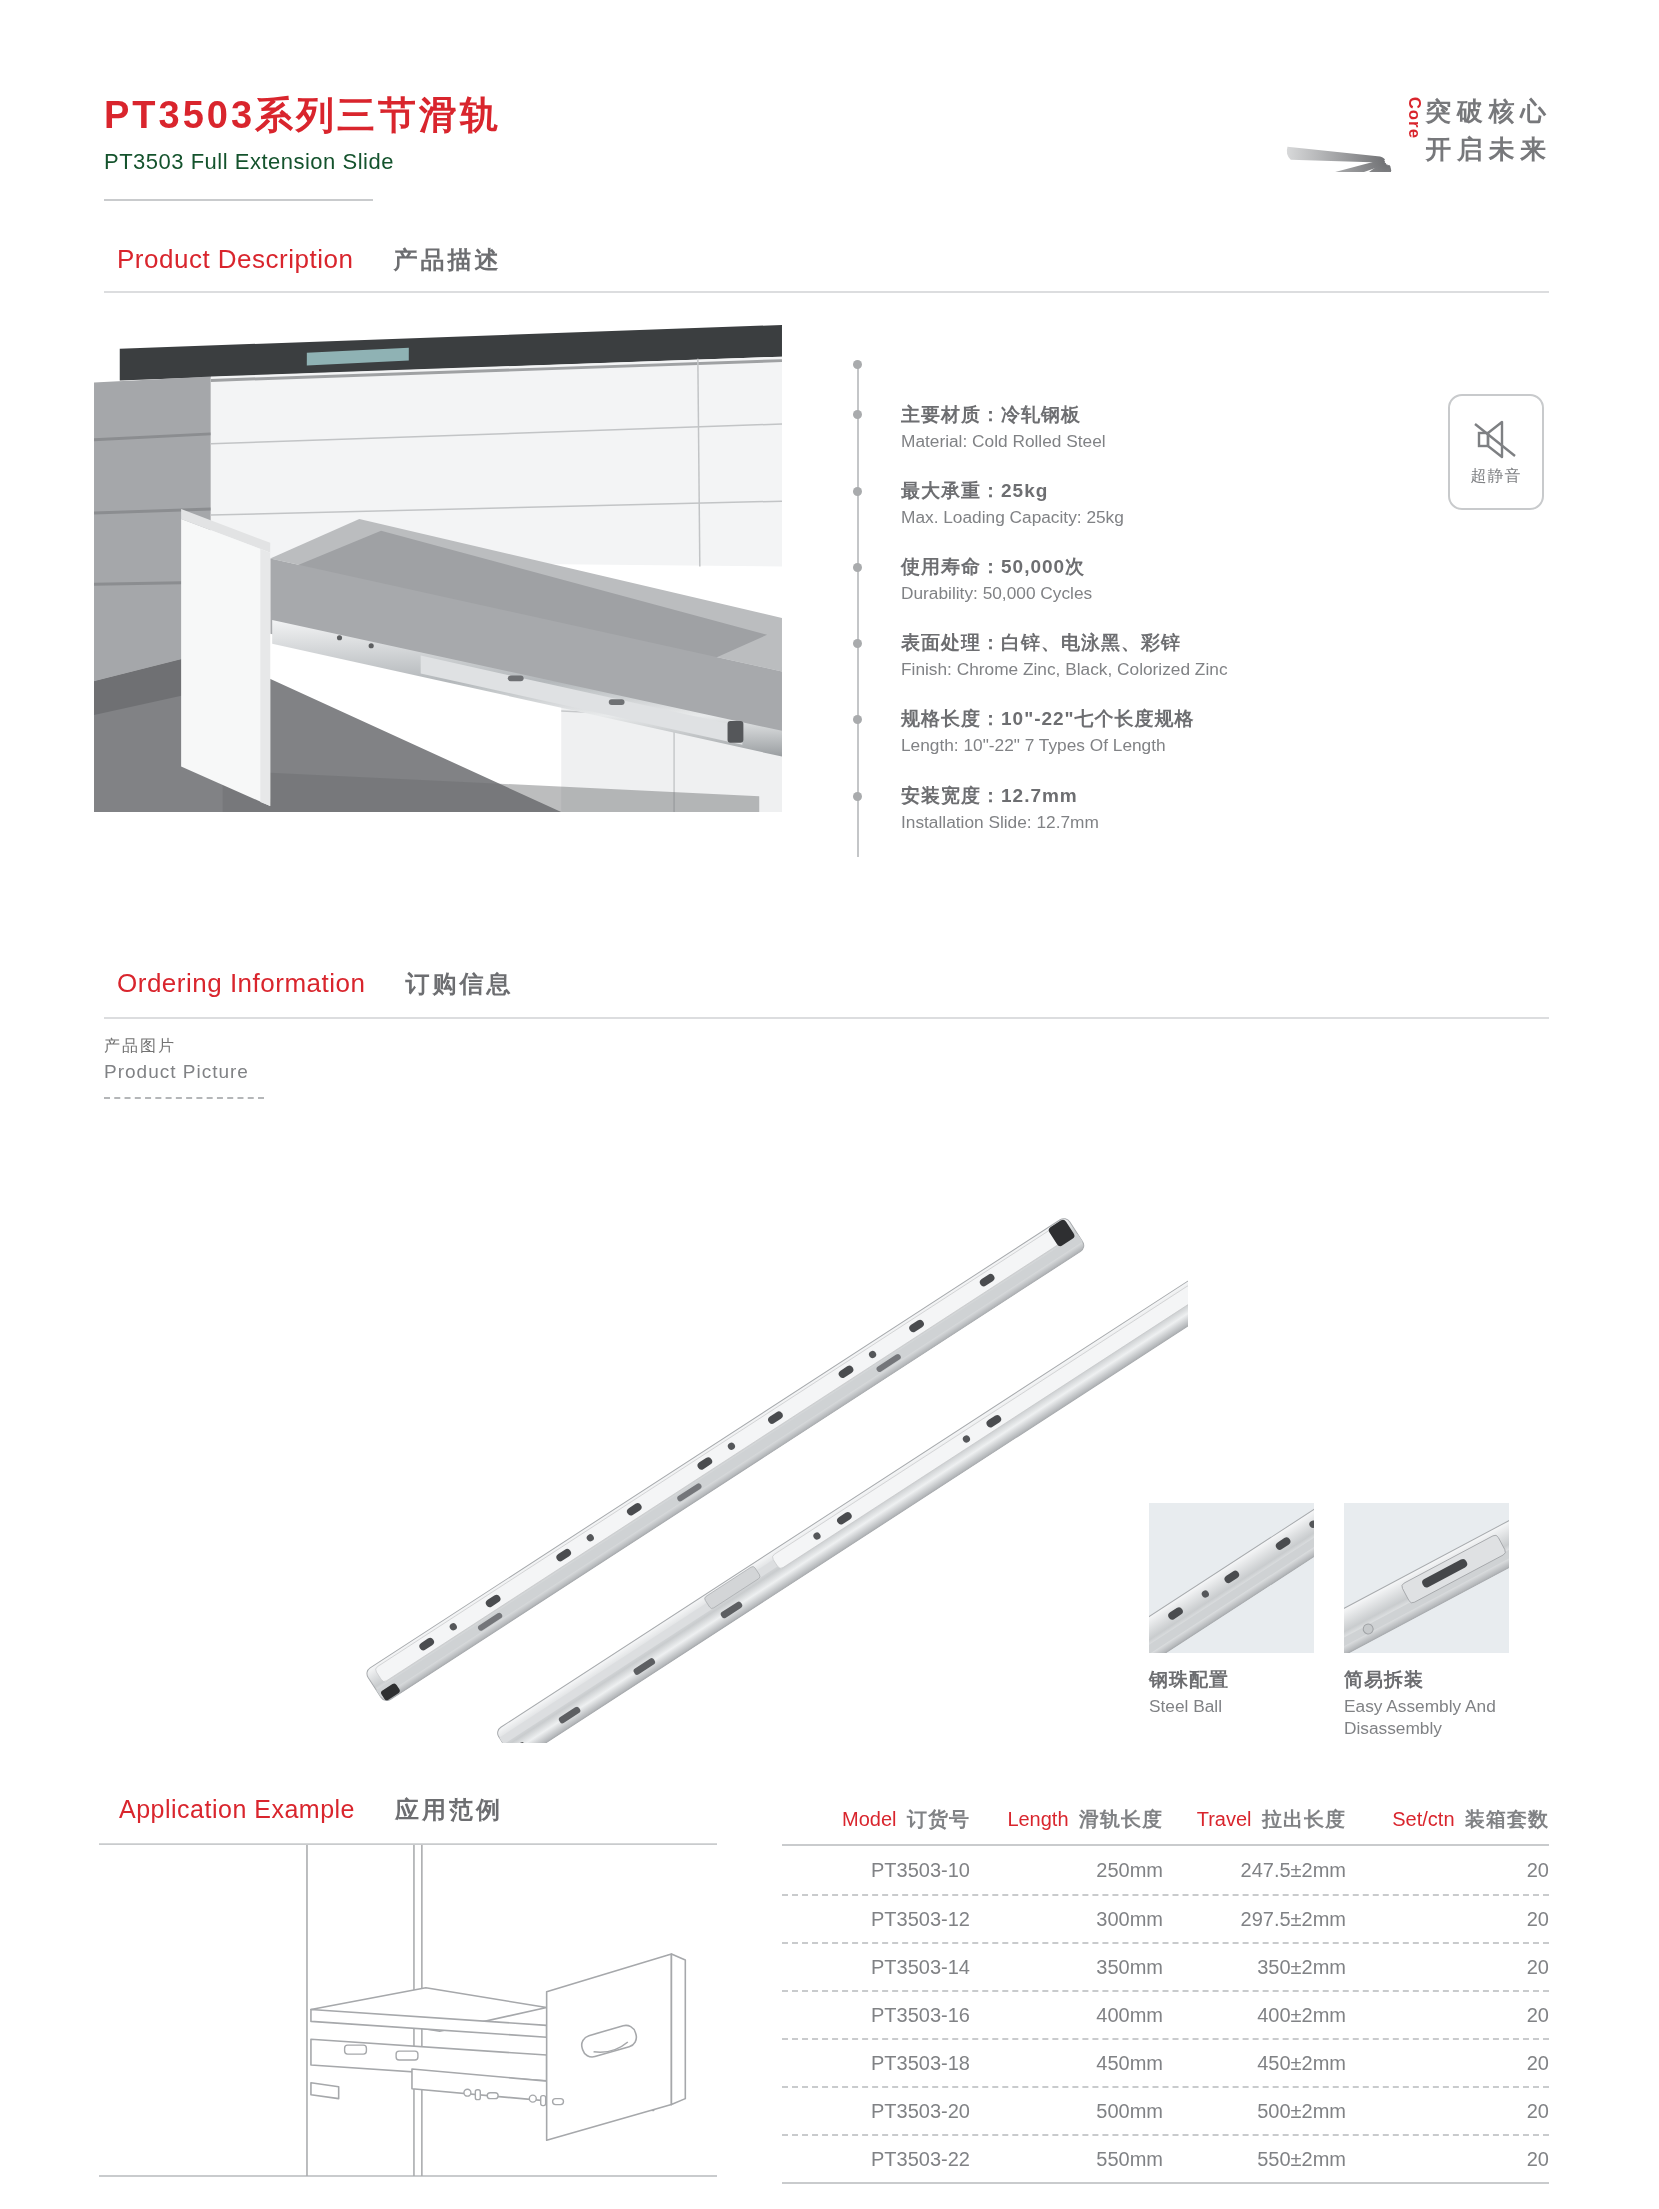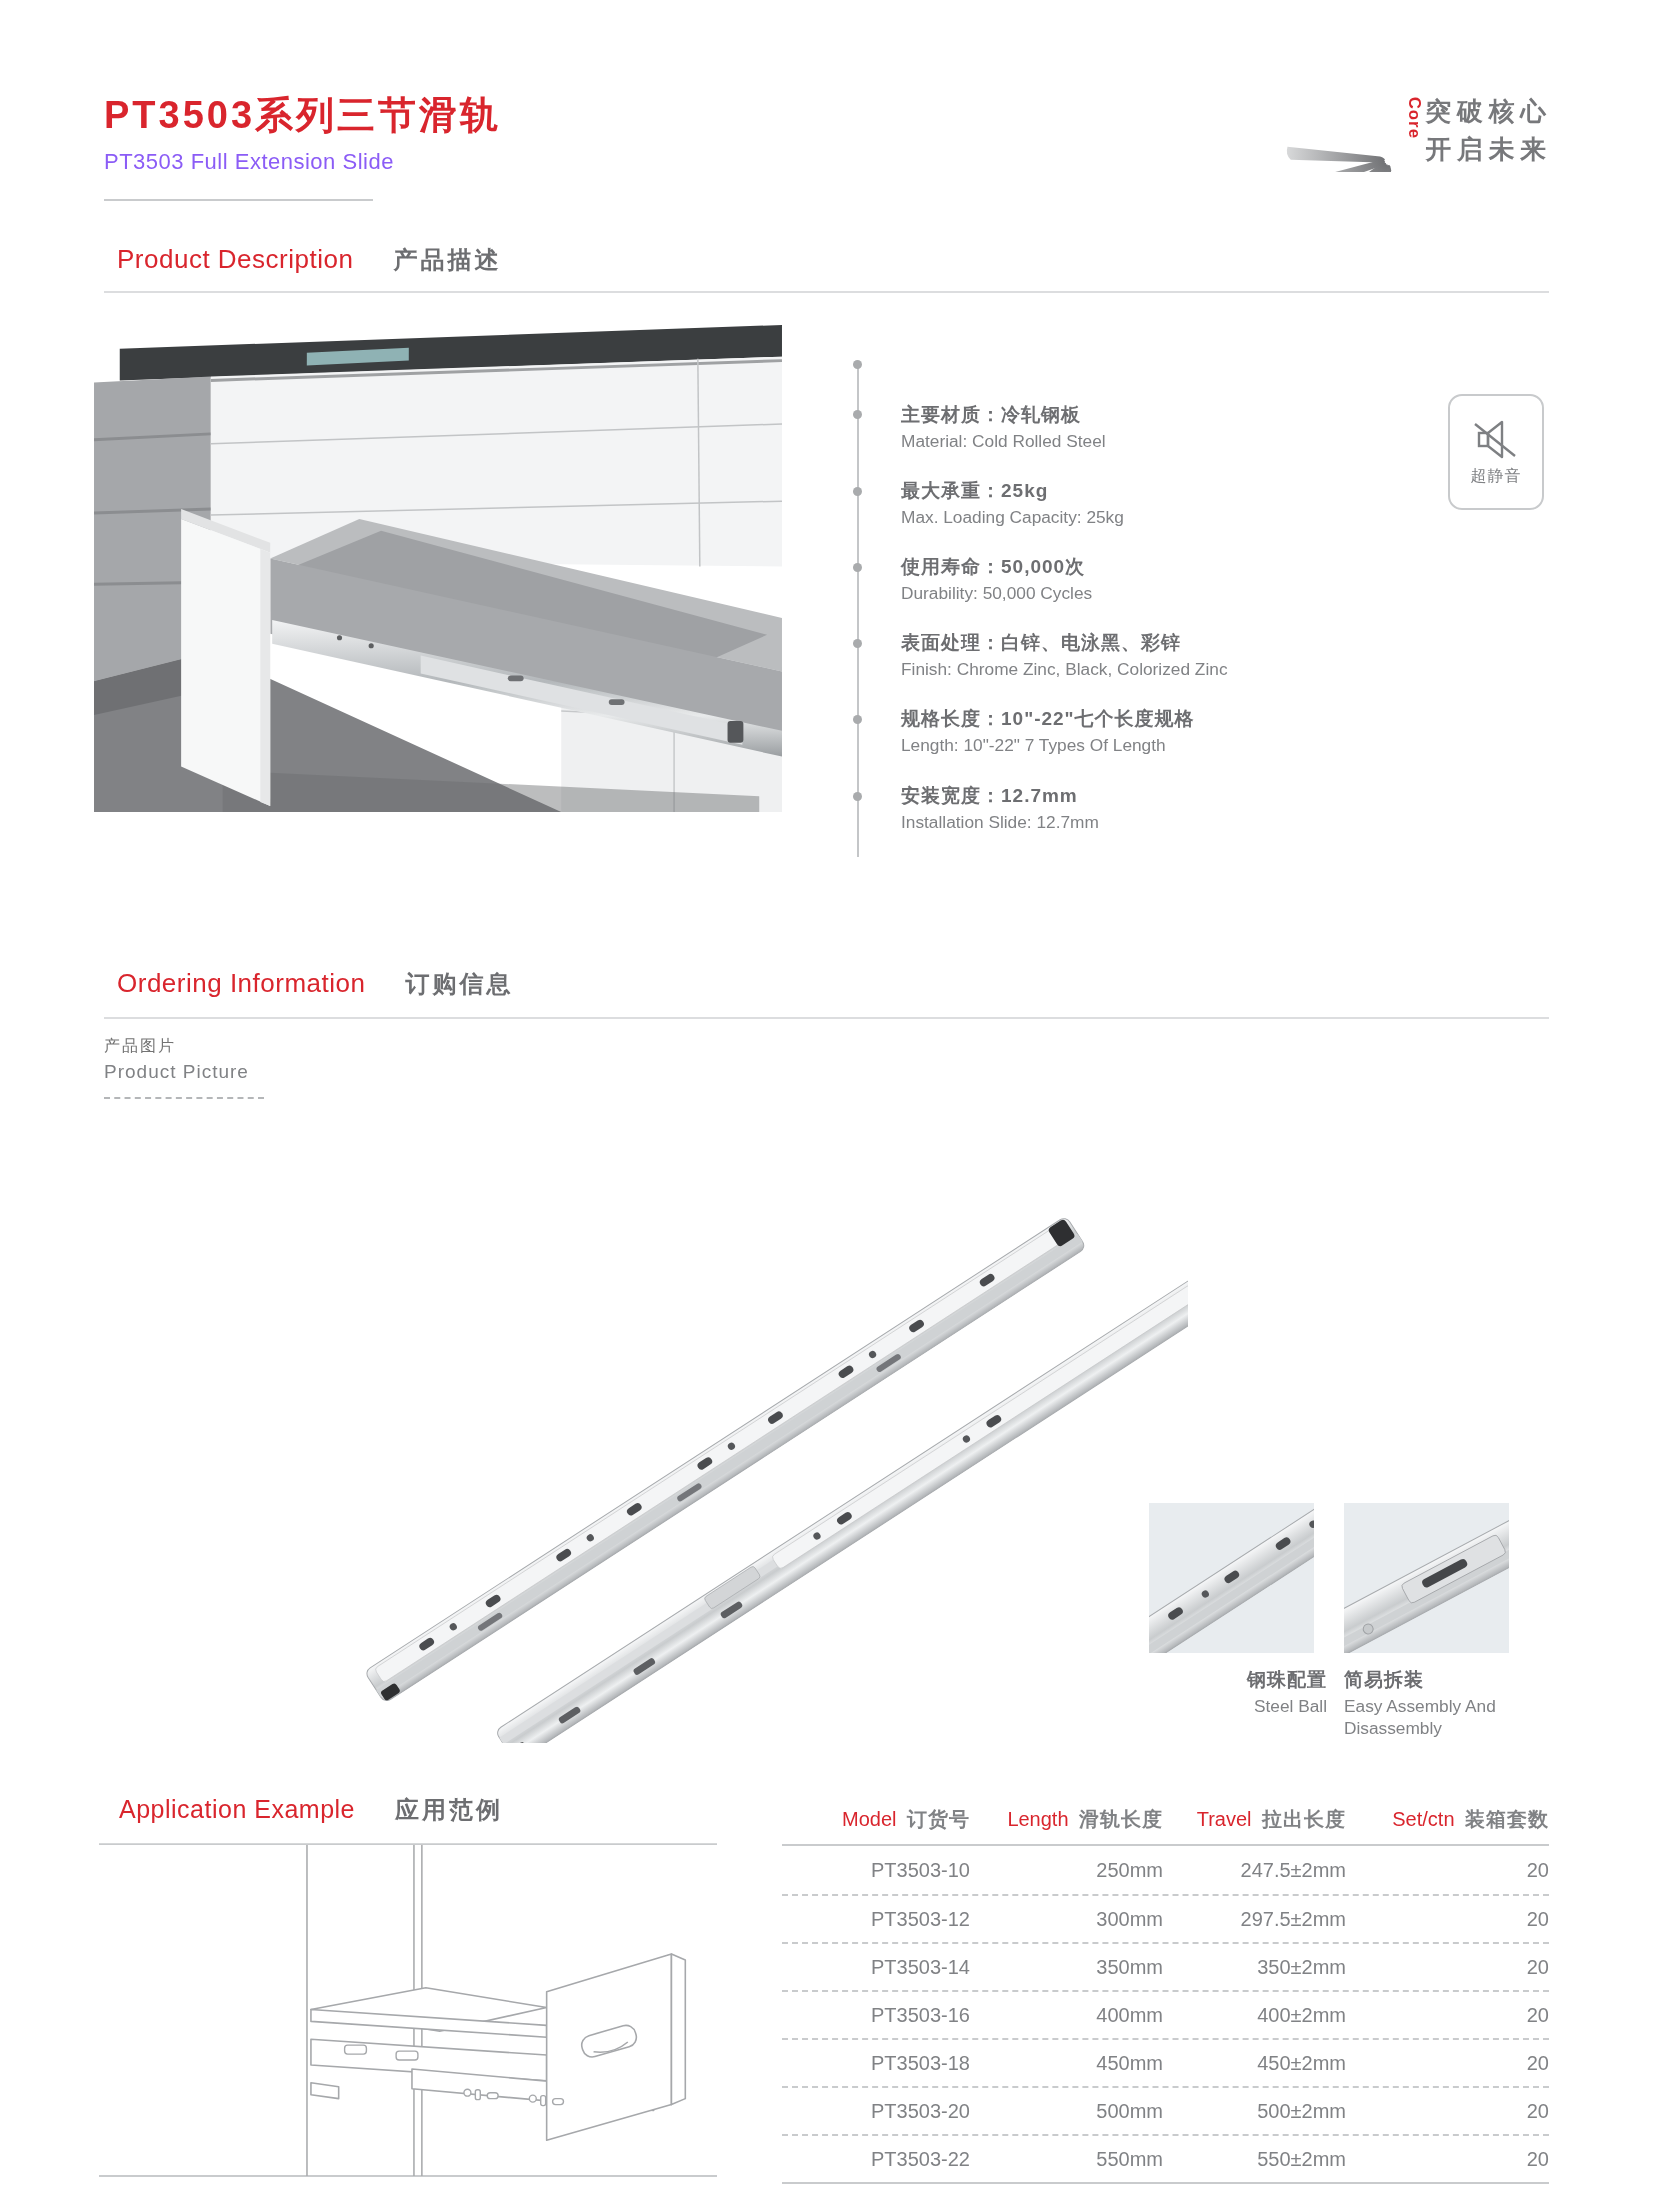--- a/index.html
+++ b/index.html
@@ -11,7 +11,7 @@
   .abs{position:absolute;}
   
   .title-zh{font-size:38px;font-weight:700;color:#d9252d;letter-spacing:3px;line-height:1.1;}
-  .title-en{font-size:22px;color:#8b5cf6;margin-top:12px;letter-spacing:0.5px;}
+  .title-en{font-size:22px;color:#14532d;margin-top:12px;letter-spacing:0.5px;}
   .title-rule{width:269px;height:2px;background:#c9cbcd;margin-top:24px;}
   
   .sec-head{display:flex;align-items:baseline;gap:40px;}

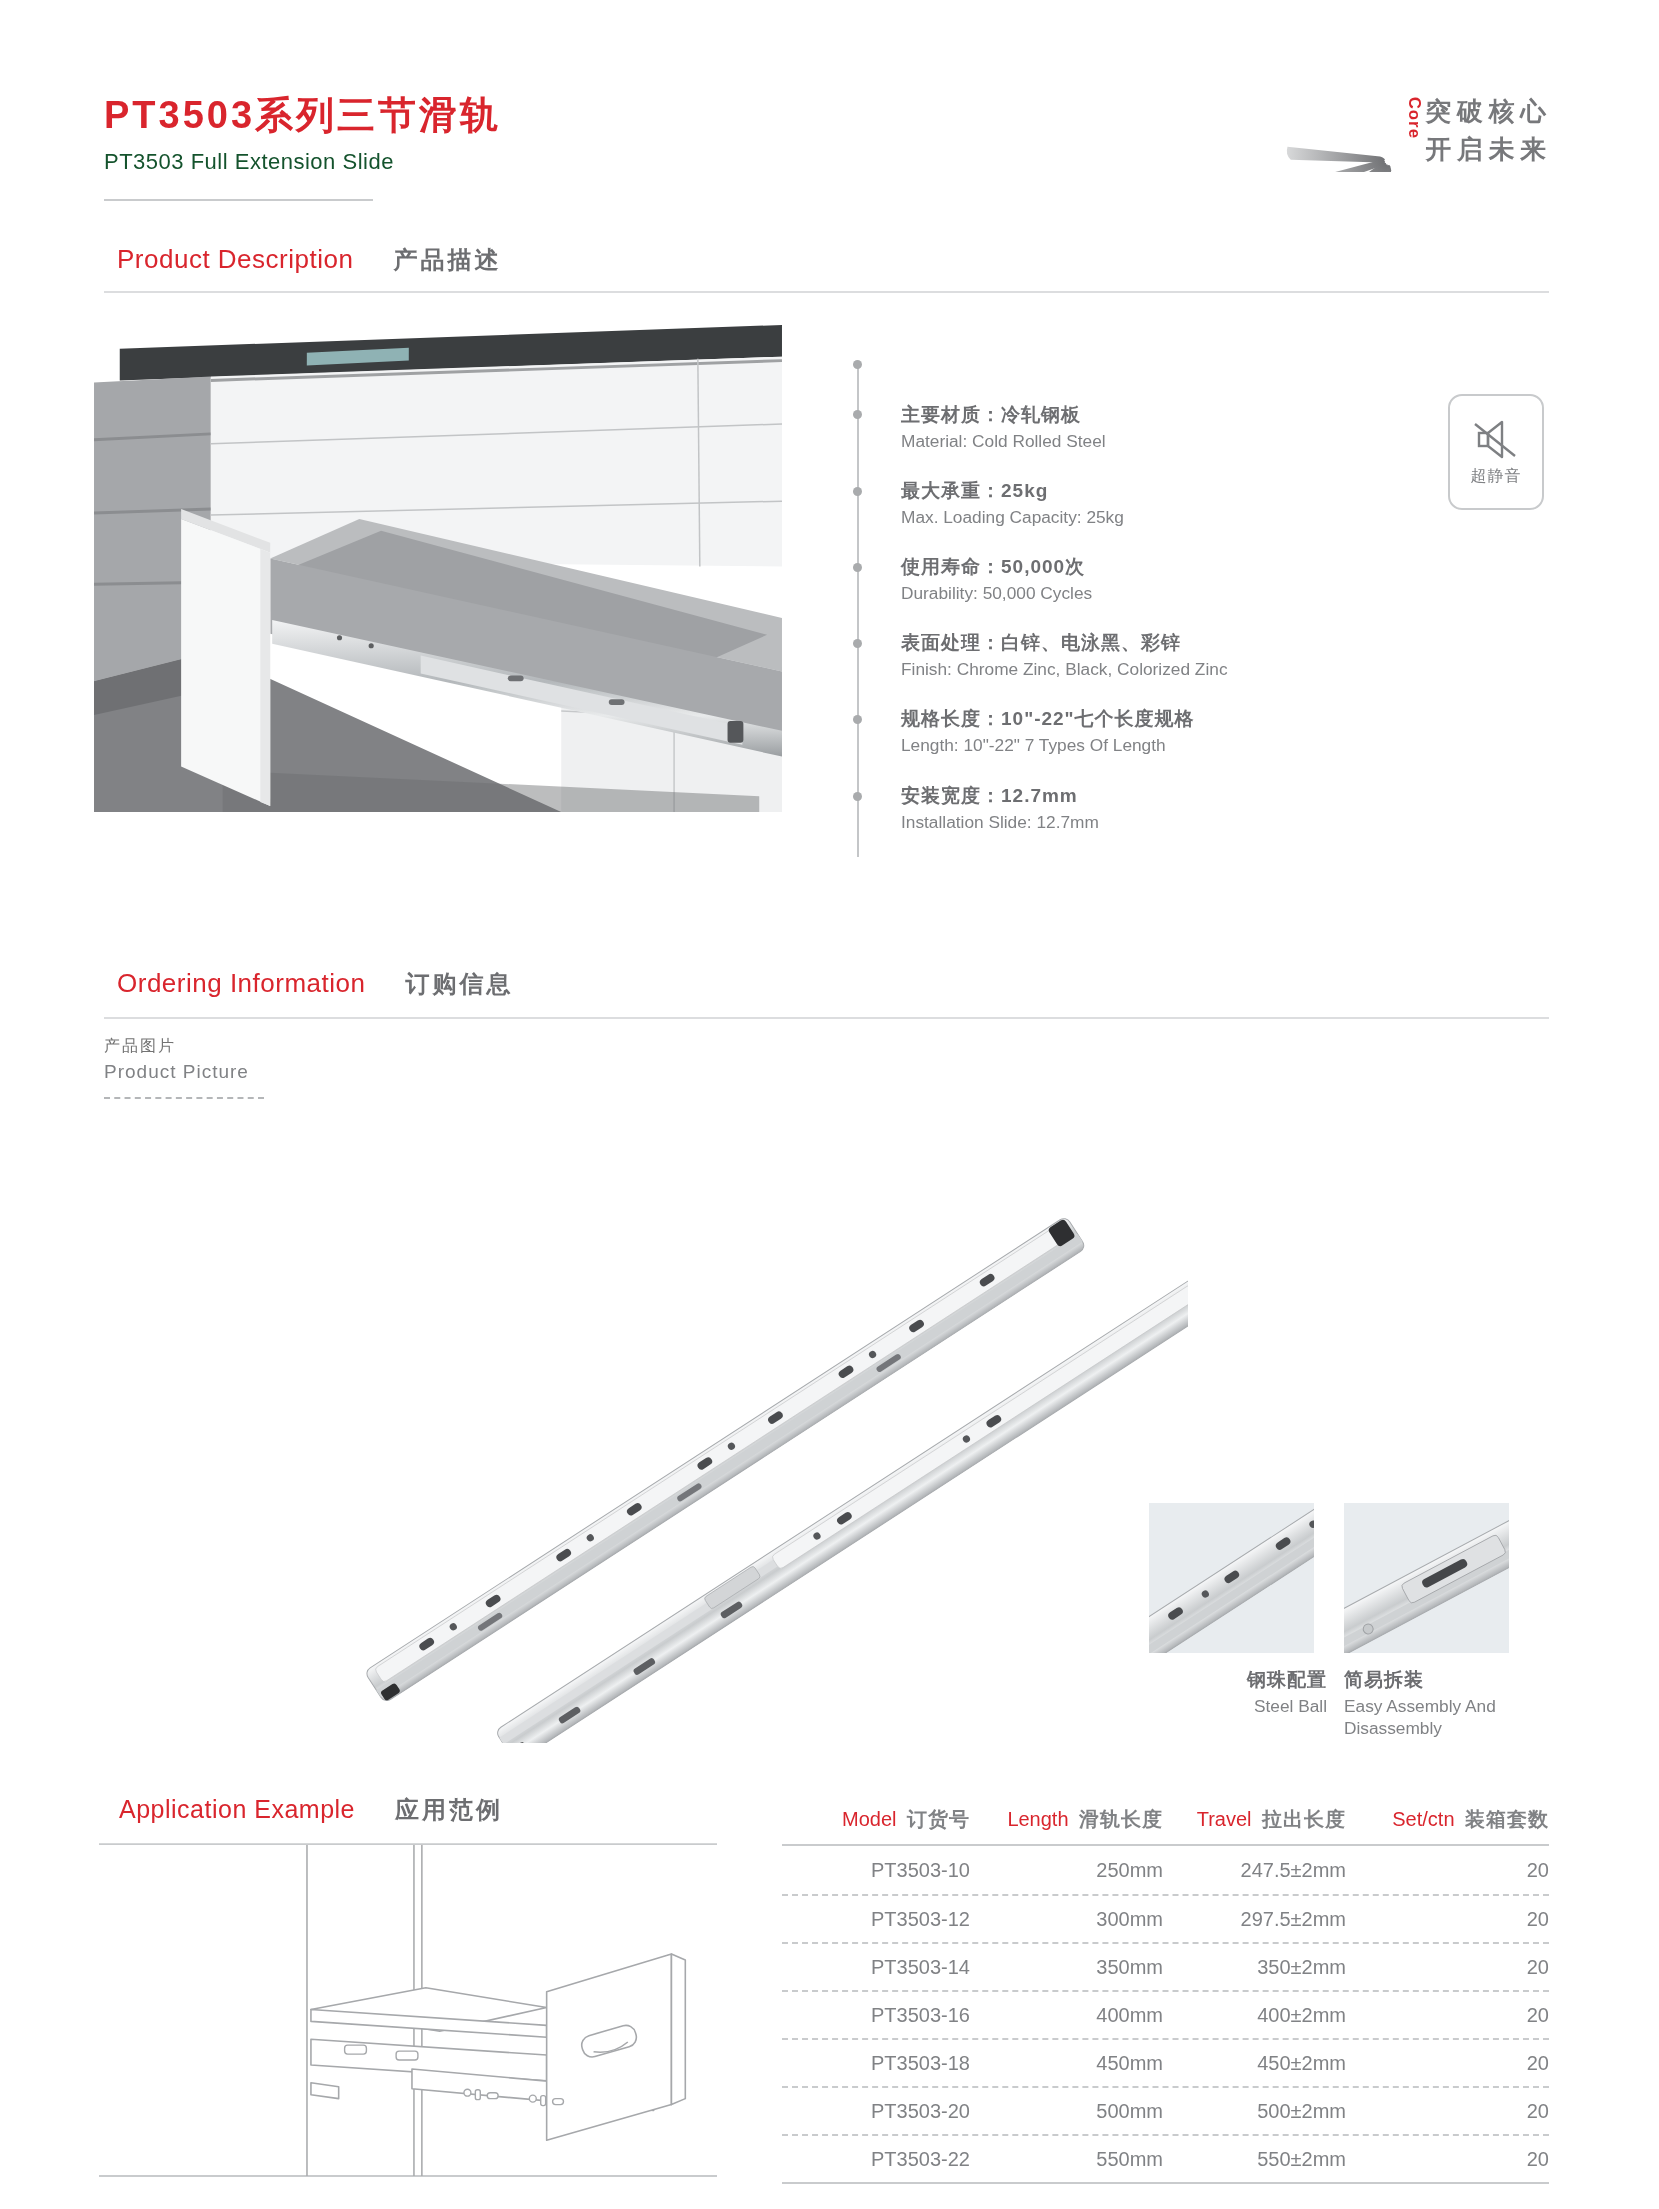--- a/index.html
+++ b/index.html
@@ -252,7 +252,7 @@
     </g>
   </svg>
 
-  <div class="abs" style="left:1149px;top:1503px;width:178px;text-align:right;">
+  <div class="abs" style="left:1149px;top:1503px;width:178px;">
     <div class="thumb">
       <svg width="165" height="150" viewBox="0 0 167 152">
         <rect width="167" height="152" fill="#e8ecef"></rect>

